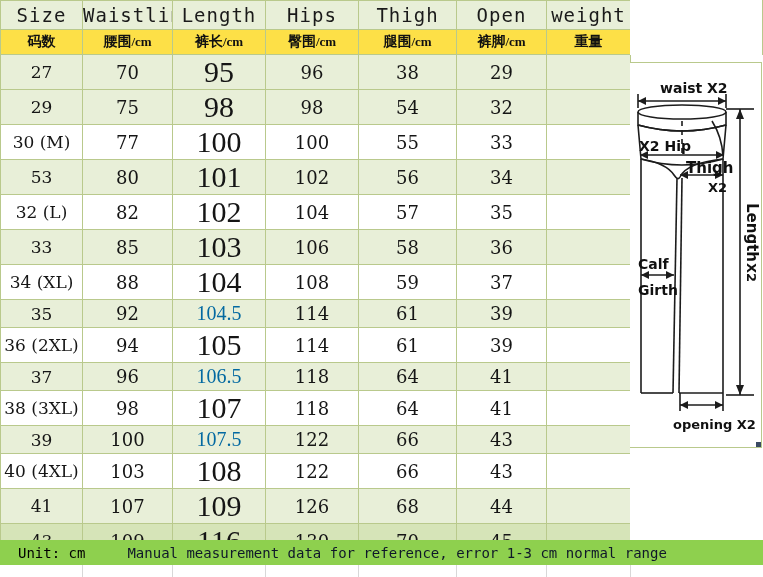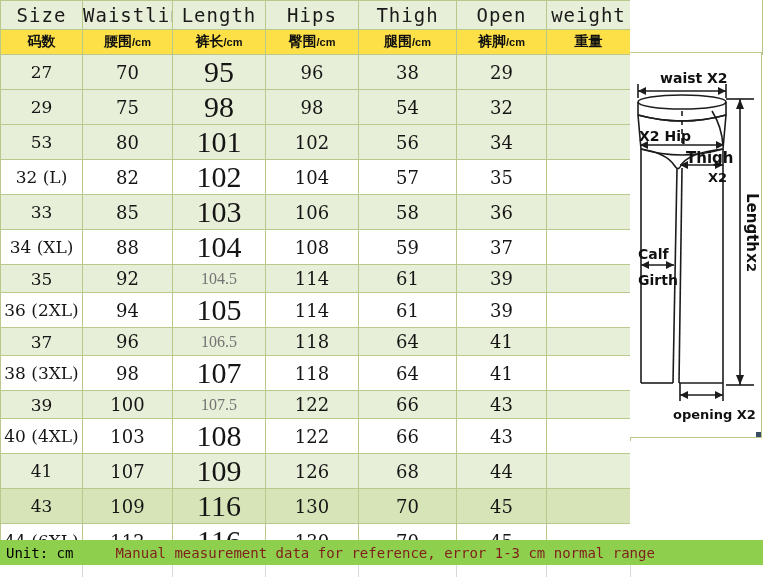--- a/index.html
+++ b/index.html
@@ -56,7 +56,7 @@
     height:24px;
     color:#111;
   }
-  tr.hdr-cn td .unit{font-size:11px;font-family:Liberation Sans, sans-serif;font-weight:700;}
+  tr.hdr-cn td .unit{font-size:13px;font-family:Liberation Serif, serif;font-weight:700;}
 
   
   tr.alt td{background:#e8efd8;}

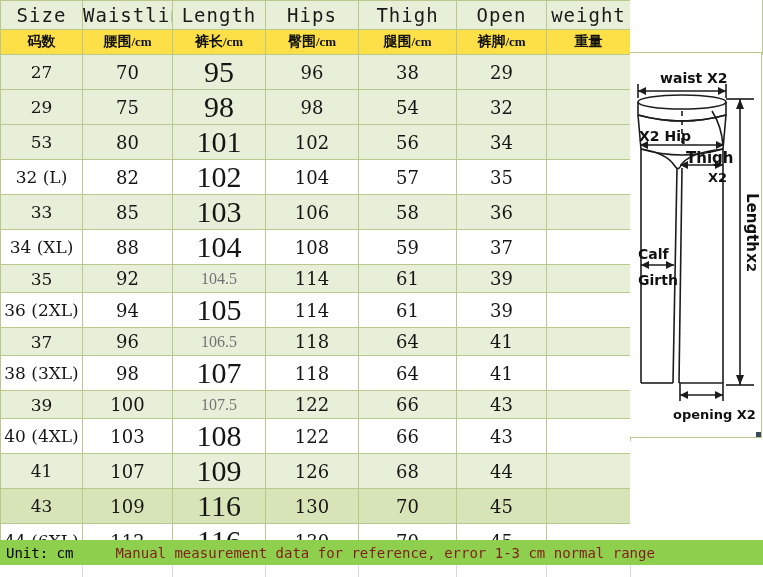--- a/index.html
+++ b/index.html
@@ -83,7 +83,7 @@
   
   .diagram{
     position:absolute;
-    left:630px;top:52px;
+    left:630px;top:62px;
     width:132px;height:386px;
     border:1px solid #b9c98c;
     border-left:none;

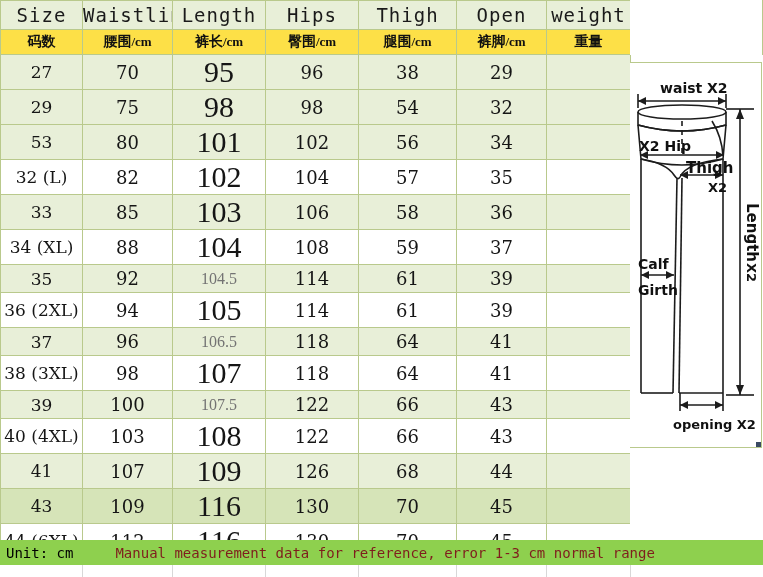--- a/index.html
+++ b/index.html
@@ -191,6 +191,15 @@
           <td class="num">32</td>
           <td class="weight-col"></td>
         </tr>
+        <tr class="plain">
+          <td class="size-col">30 (M)</td>
+          <td class="num">77</td>
+          <td class="len">100</td>
+          <td class="num">100</td>
+          <td class="num">55</td>
+          <td class="num">33</td>
+          <td class="weight-col"></td>
+        </tr>
         <tr class="alt">
           <td class="size-col">53</td>
           <td class="num">80</td>

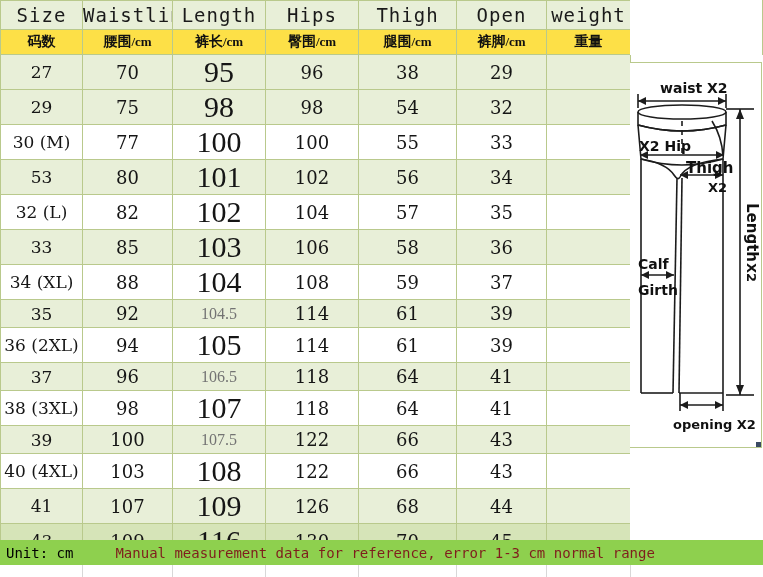--- a/index.html
+++ b/index.html
@@ -75,7 +75,7 @@
     font-family:"Liberation Serif","DejaVu Serif",serif;
     font-size:30px;
   }
-  td.len.small{font-size:16px;color:#737373;}
+  td.len.small{font-size:20px;color:#0369a1;}
   td.weight-col{background-clip:padding-box;}
 
   

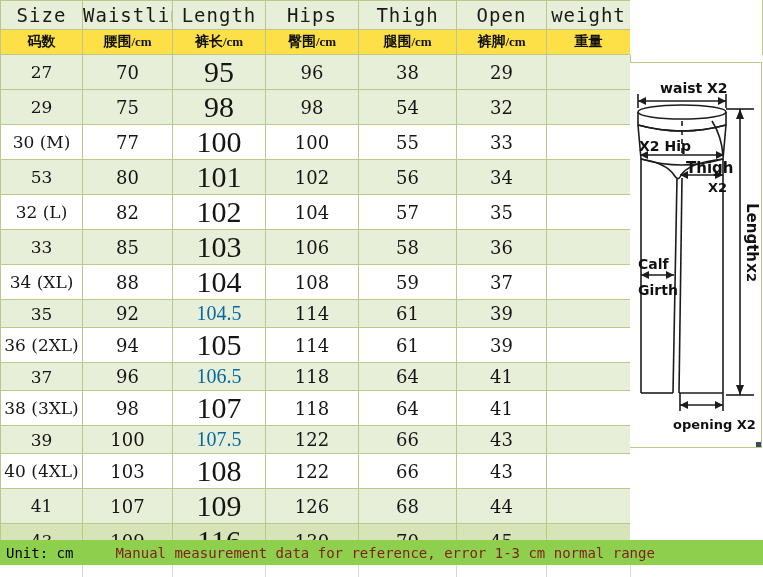--- a/index.html
+++ b/index.html
@@ -114,7 +114,7 @@
   .footer .f-unit{
     font-family:"DejaVu Sans Mono","Liberation Mono",monospace;
     font-size:14px;color:#000;
-    padding-left:6px;
+    padding-left:18px;
     white-space:nowrap;
   }
   .footer .f-note{

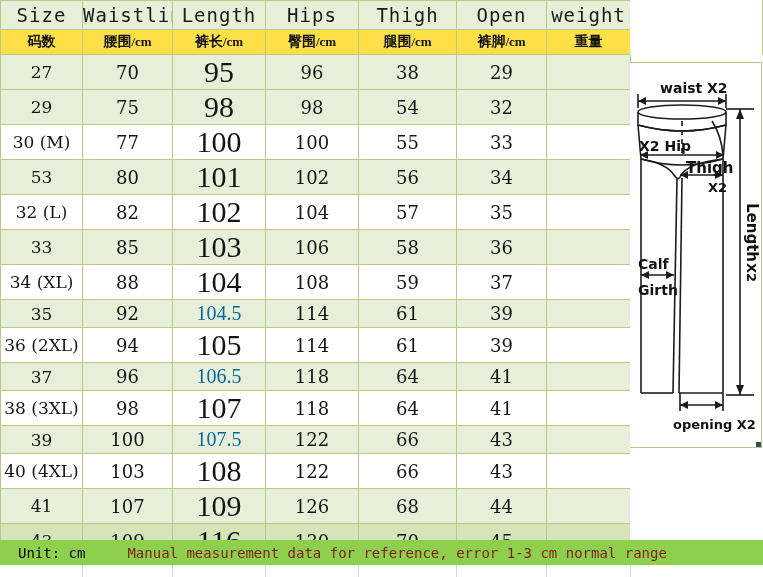--- a/index.html
+++ b/index.html
@@ -119,7 +119,7 @@
   }
   .footer .f-note{
     font-family:"DejaVu Sans Mono","Liberation Mono",monospace;
-    font-size:14px;color:#7f1d1d;
+    font-size:14px;color:#0f172a;
     padding-left:42px;
     white-space:nowrap;
   }

